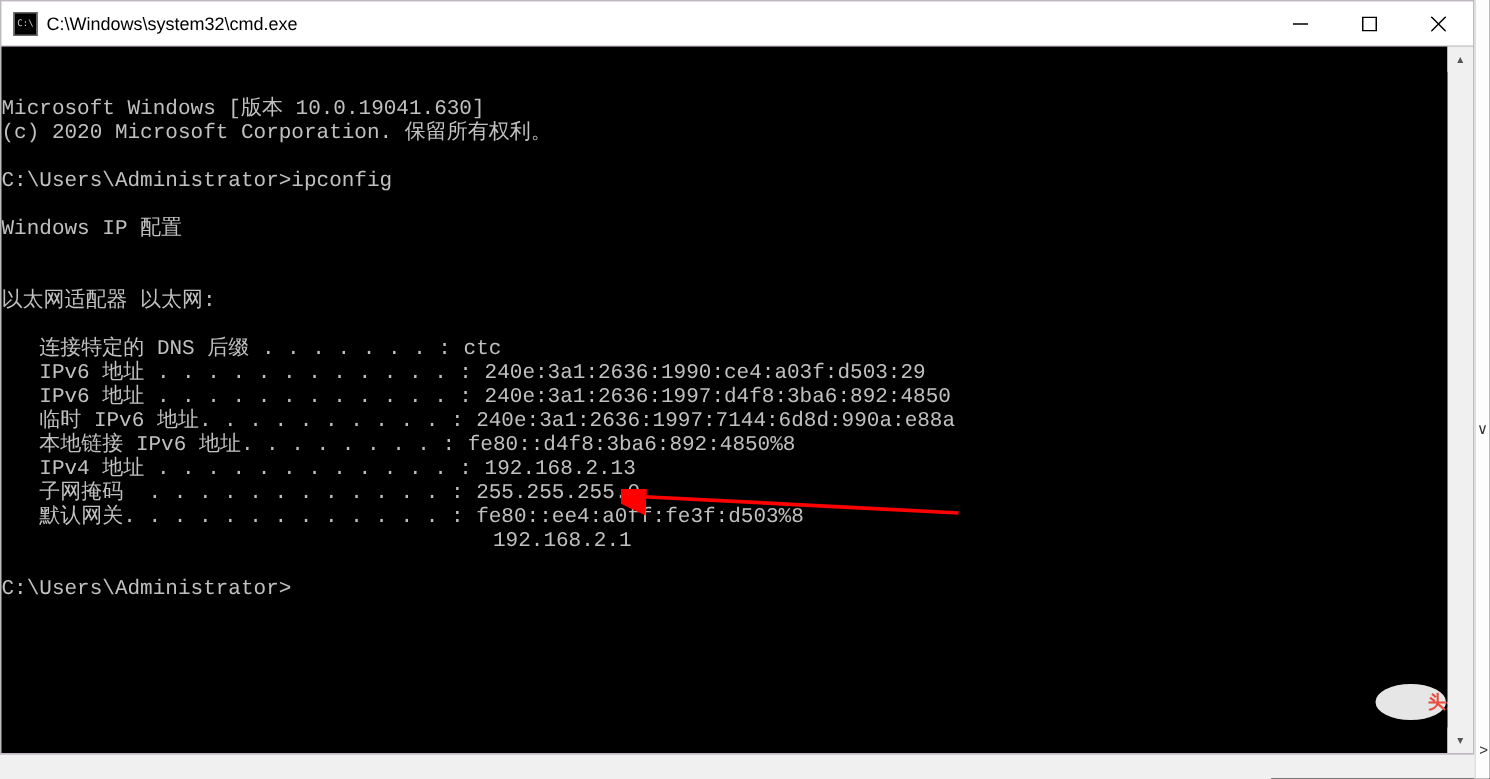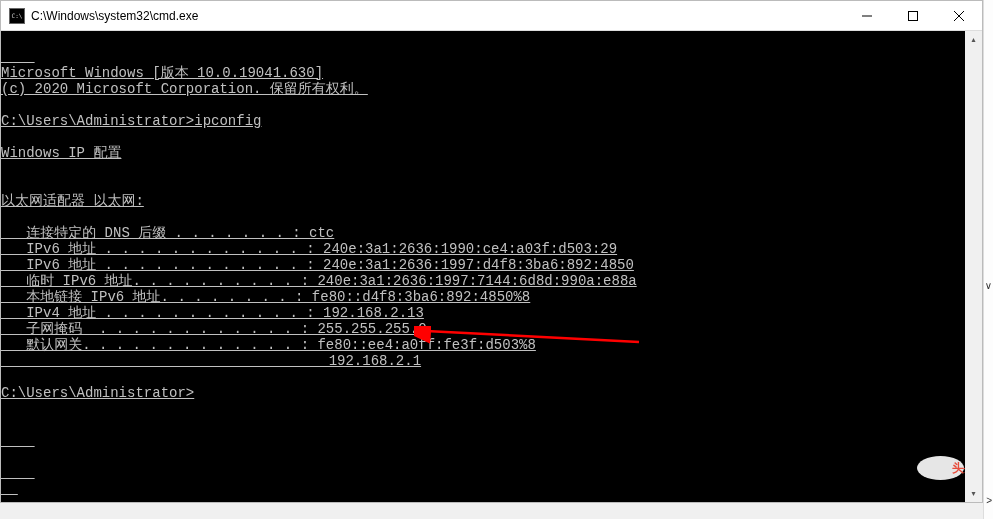--- a/index.html
+++ b/index.html
@@ -93,7 +93,6 @@
       white-space: pre;
       overflow: hidden;
       position: relative;
-      text-decoration: underline;
     }
     .terminal-line {
       min-height: 16px;

